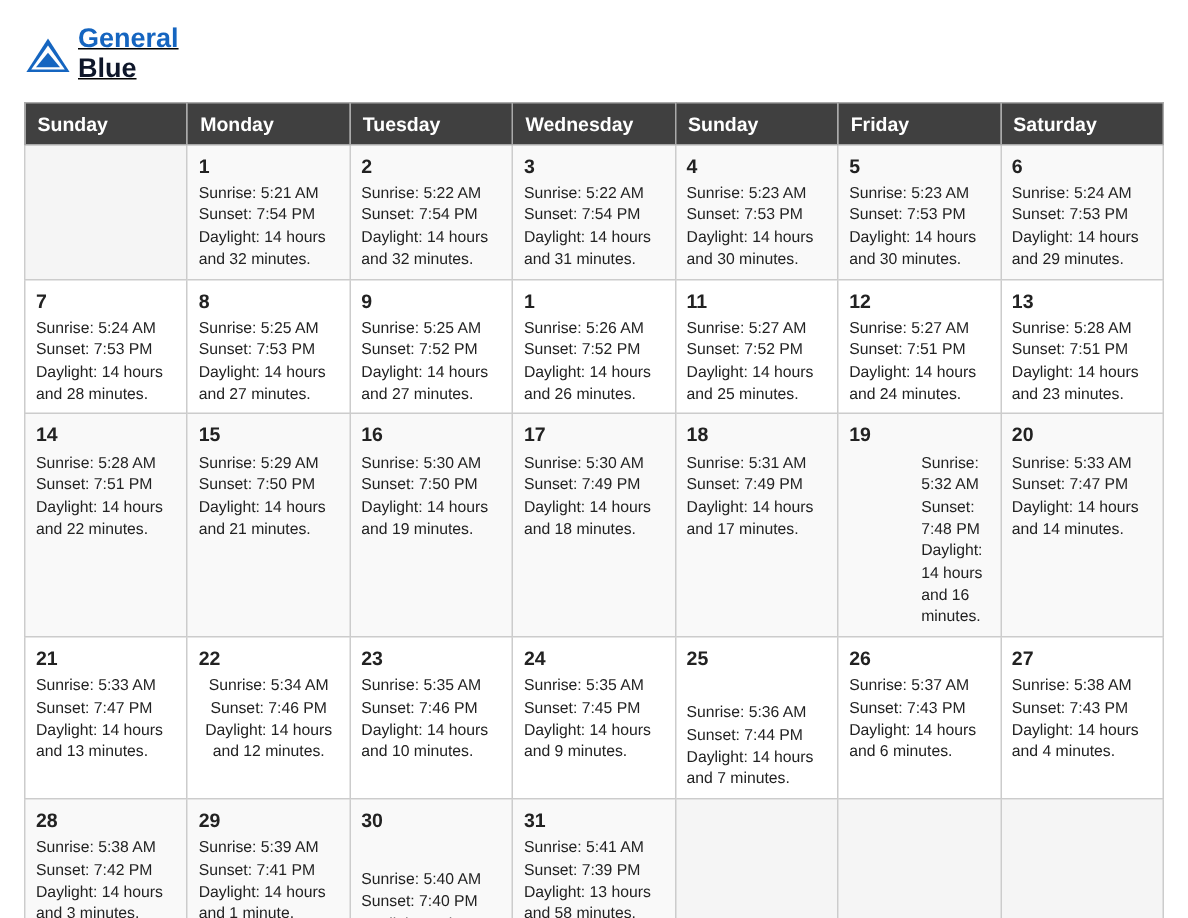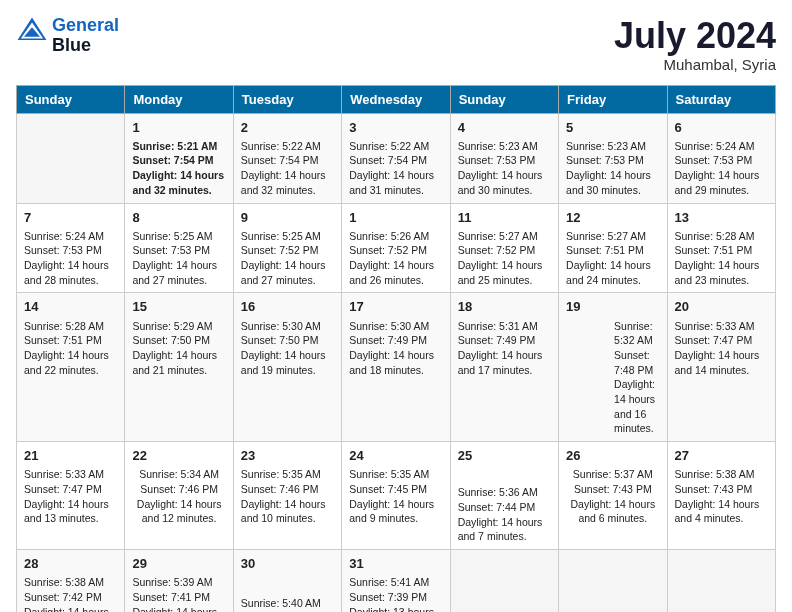--- a/index.html
+++ b/index.html
@@ -18,7 +18,8 @@
     }
     .logo {
       display: flex;
-      align-items: flex-start;
+      align-items: flex-end;
+      text-decoration: underline;
     }
     .logo-text {
       font-size: 18px;

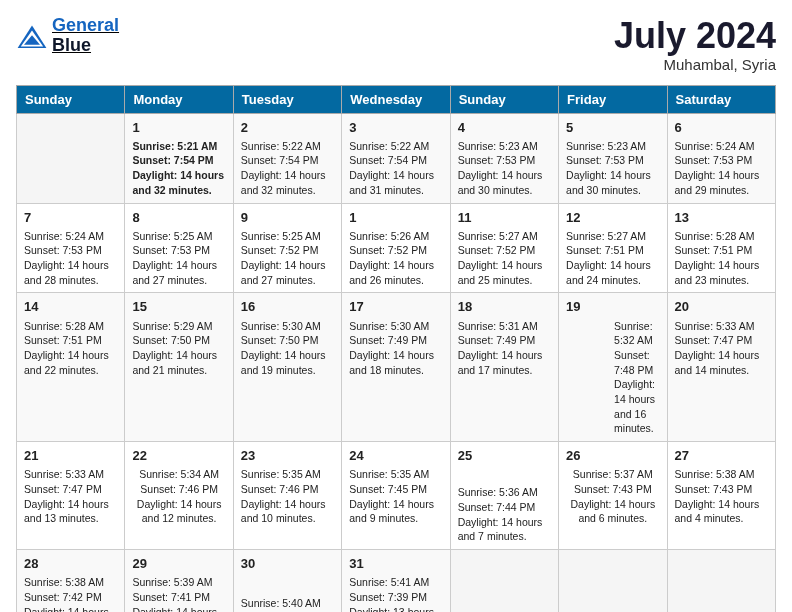--- a/index.html
+++ b/index.html
@@ -104,10 +104,6 @@
       <div><span style="color:#0f172a">Blue</span></div>
     </div>
   </div>
-  <div class="title-block">
-    <div class="month-title">July 2024</div>
-    <div class="subtitle">Muhambal, Syria</div>
-  </div>
 </div>
 
 <table>

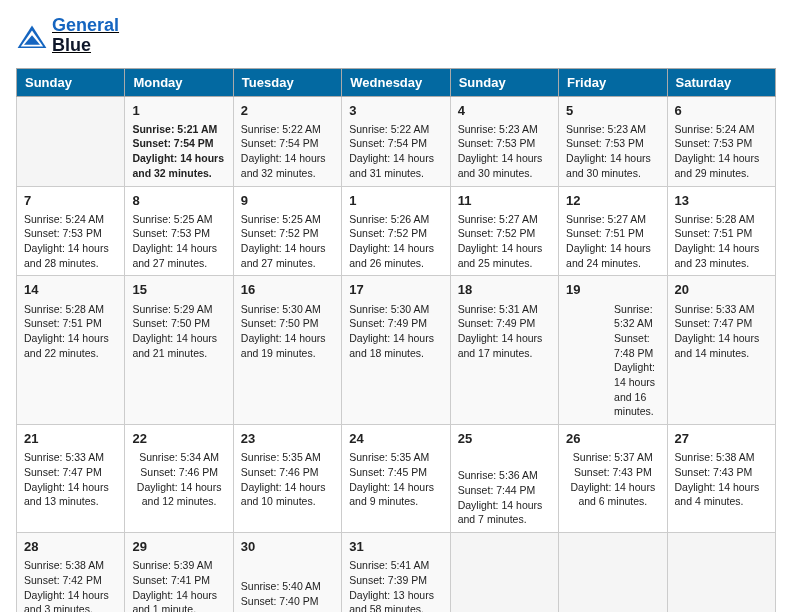--- a/index.html
+++ b/index.html
@@ -54,7 +54,7 @@
       font-size: 11px;
     }
     thead tr th {
-      background-color: #0369a1;
+      background-color: #404040;
       color: #fff;
       text-align: left;
       padding: 6px 8px;

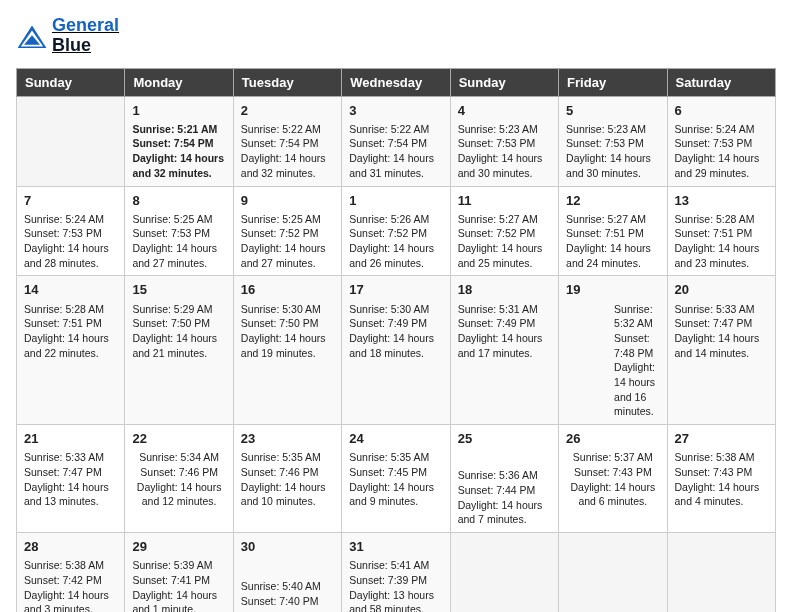--- a/index.html
+++ b/index.html
@@ -123,7 +123,7 @@
         <td class="empty-cell"></td>
         <td>
           <span class="day-num">1</span>
-          <div class="day-info" style="white-space: pre-line; font-weight: bold;">Sunrise: 5:21 AM
+          <div class="day-info" style="white-space: pre-line;">Sunrise: 5:21 AM
 Sunset: 7:54 PM
 Daylight: 14 hours
 and 32 minutes.</div>

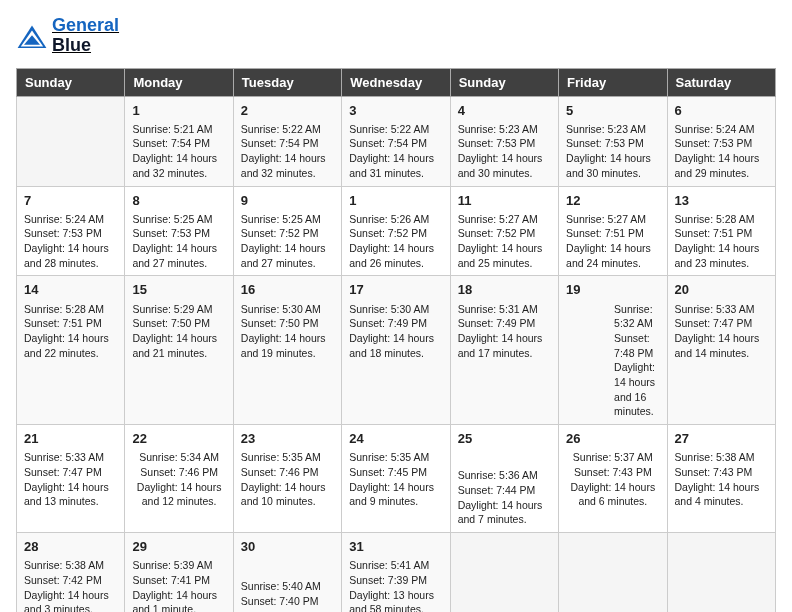--- a/index.html
+++ b/index.html
@@ -304,7 +304,7 @@
         </td>
         <td>
           <span class="day-num">26</span>
-          <div class="day-info" style="white-space: pre-line; text-align: center;">Sunrise: 5:37 AM
+          <div class="day-info" style="white-space: pre-line;">Sunrise: 5:37 AM
 Sunset: 7:43 PM
 Daylight: 14 hours
 and 6 minutes.</div>

